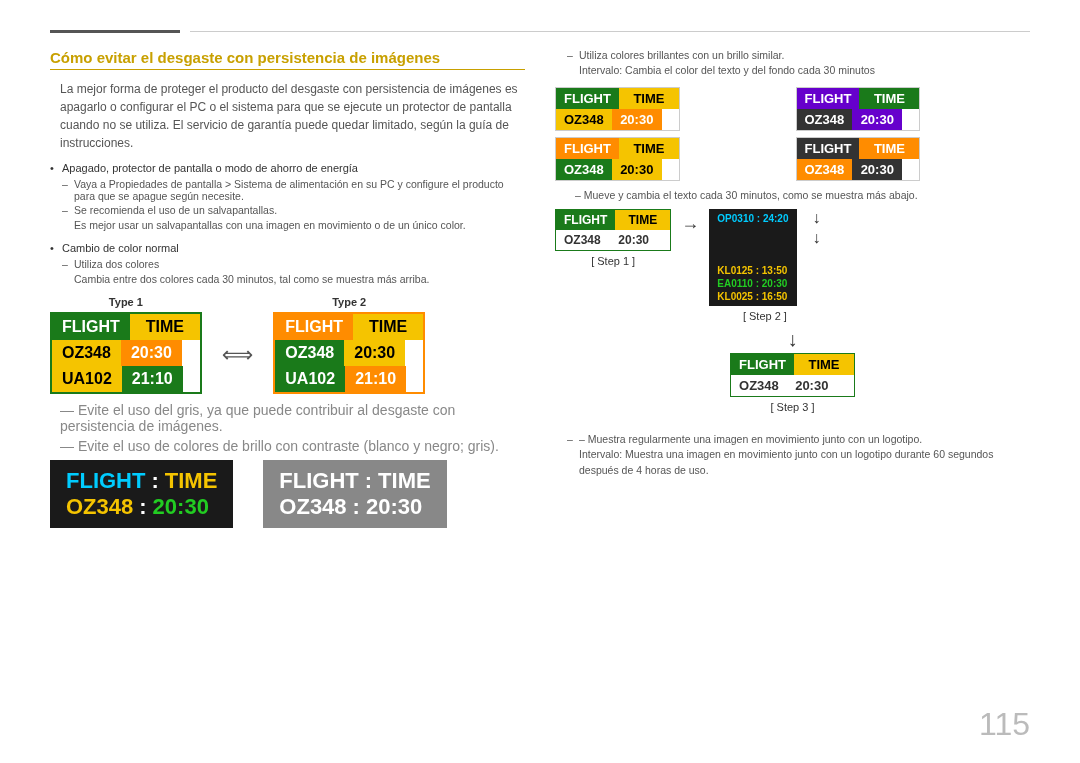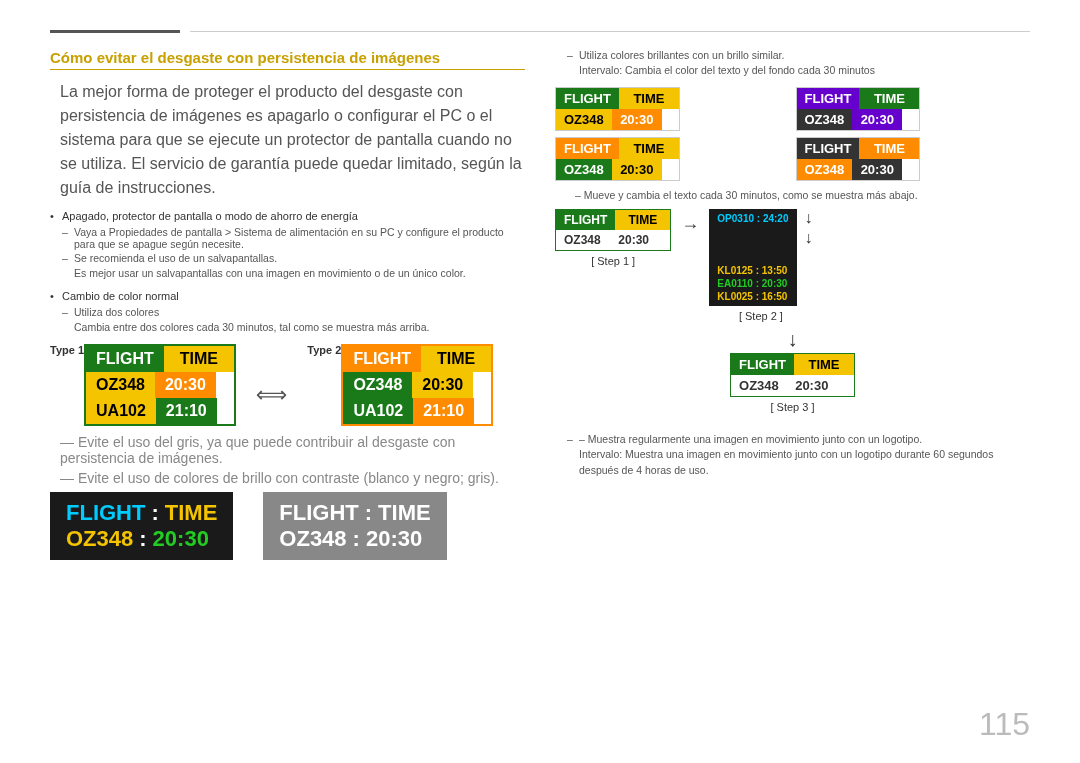--- a/index.html
+++ b/index.html
@@ -57,7 +57,7 @@
       margin-bottom: 10px;
     }
     .intro-text {
-      font-size: 16px;
+      font-size: 12px;
       color: #555;
       margin-bottom: 10px;
       line-height: 1.5;

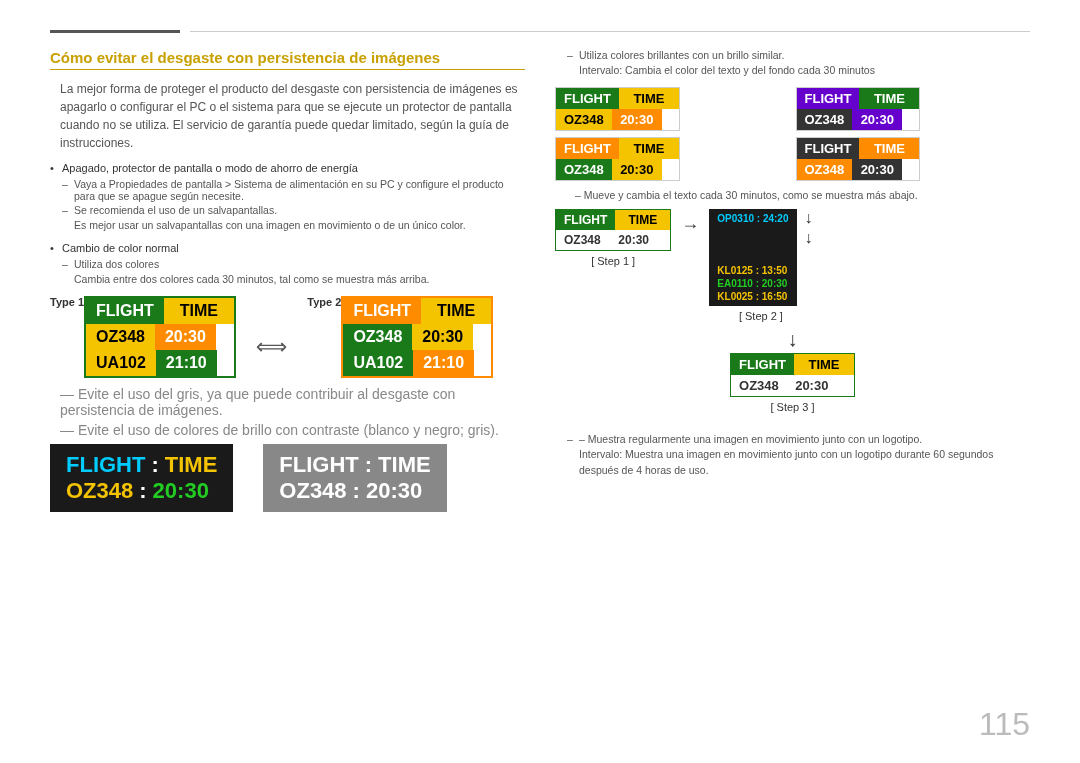--- a/index.html
+++ b/index.html
@@ -470,7 +470,7 @@
         <div class="step-arrow" style="padding-top:4px;">→</div>
 
         <div class="step-block">
-          <div style="display:flex; align-items:flex-start; gap:4px;">
+          <div style="display:flex; align-items:flex-start; gap:12px;">
             <div class="scrolling-board">
               <div class="scroll-row">
                 <span class="scroll-text" style="color:#00ccff;">OP0310 : 24:20</span>

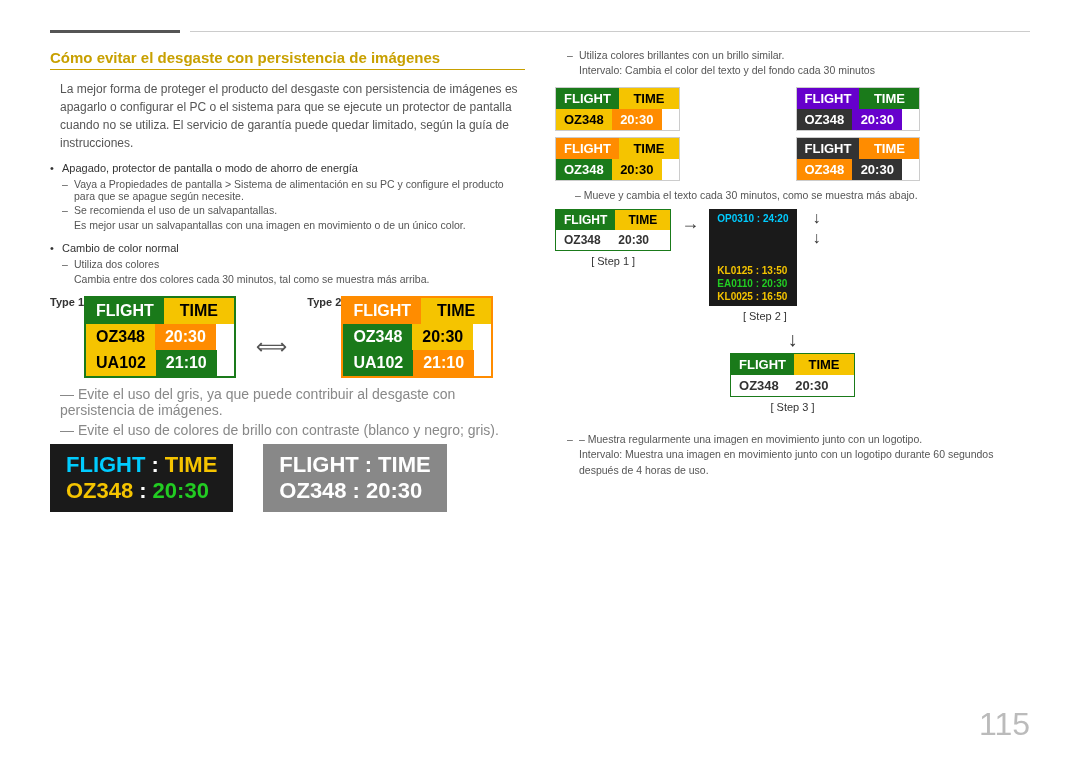--- a/index.html
+++ b/index.html
@@ -122,8 +122,8 @@
     }
     .type-block {
       display: flex;
-      flex-direction: row;
-      align-items: flex-start;
+      flex-direction: column;
+      align-items: center;
     }
     .type-label {
       font-size: 11px;

